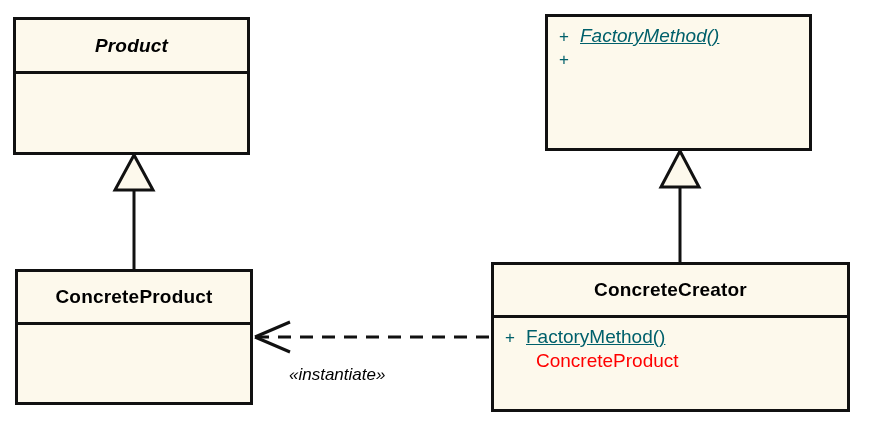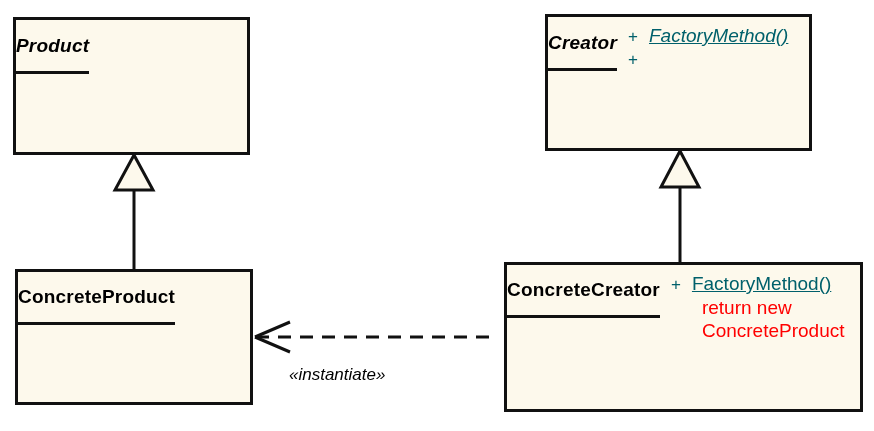--- a/index.html
+++ b/index.html
@@ -23,7 +23,7 @@
     background: #fdf9ec;
     border: 3px solid #111111;
     display: flex;
-    flex-direction: row;
+    flex-direction: column;
   }
   .uml-name-compartment {
     box-sizing: border-box;

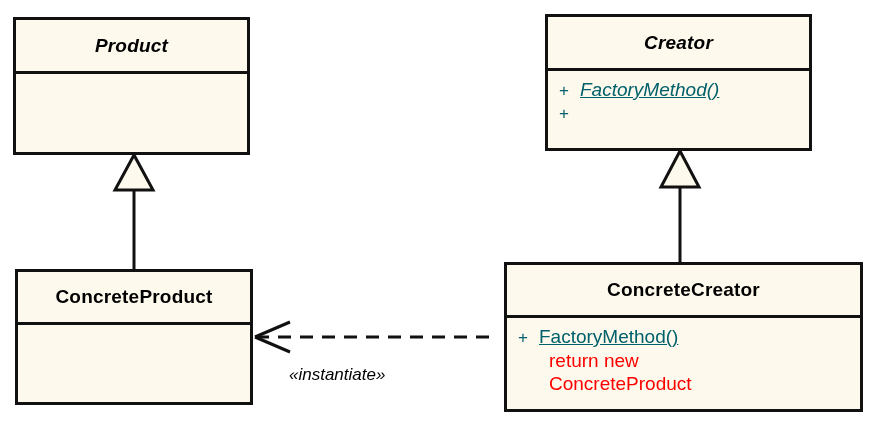--- a/index.html
+++ b/index.html
@@ -137,9 +137,6 @@
   </div>
 
   <div class="uml-class" style="left:545px; top:14px; width:267px; height:137px;">
-    <div class="uml-name-compartment" style="height:54px;">
-      <span class="uml-class-name abstract-name">Creator</span>
-    </div>
     <div class="uml-body-compartment">
       <div class="member-row">
         <span class="member-vis">+</span>

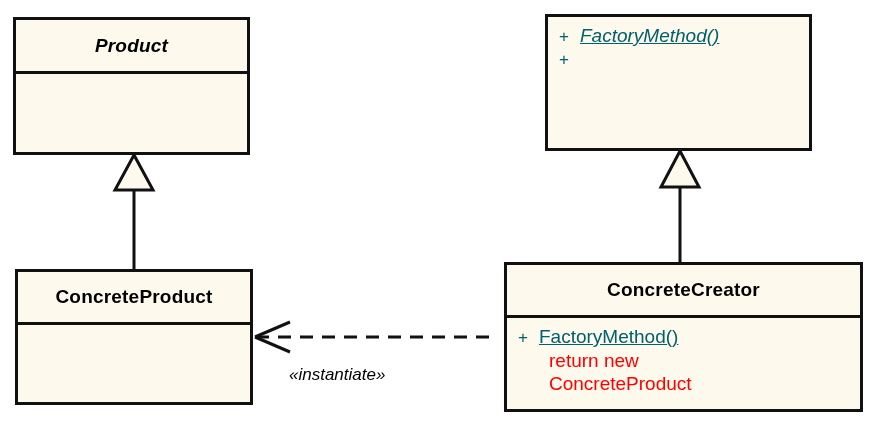--- a/index.html
+++ b/index.html
@@ -155,7 +155,7 @@
     <div class="uml-body-compartment"></div>
   </div>
 
-  <div class="uml-class" style="left:504px; top:262px; width:359px; height:150px;">
+  <div class="uml-class" style="left:491px; top:262px; width:359px; height:150px;">
     <div class="uml-name-compartment" style="height:53px;">
       <span class="uml-class-name">ConcreteCreator</span>
     </div>

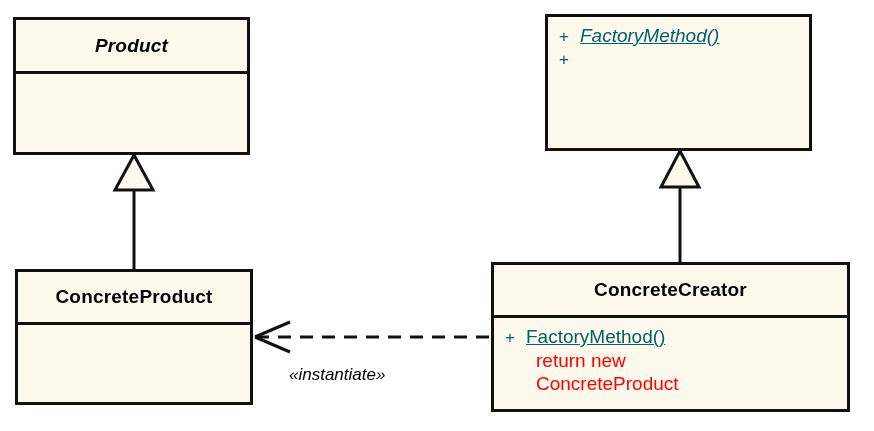--- a/index.html
+++ b/index.html
@@ -164,7 +164,6 @@
         <span class="member-vis">+</span>
         <span class="member-name">FactoryMethod()</span>
       </div>
-      <div class="code-line code-indent">return new</div>
       <div class="code-line code-indent">ConcreteProduct</div>
     </div>
   </div>

